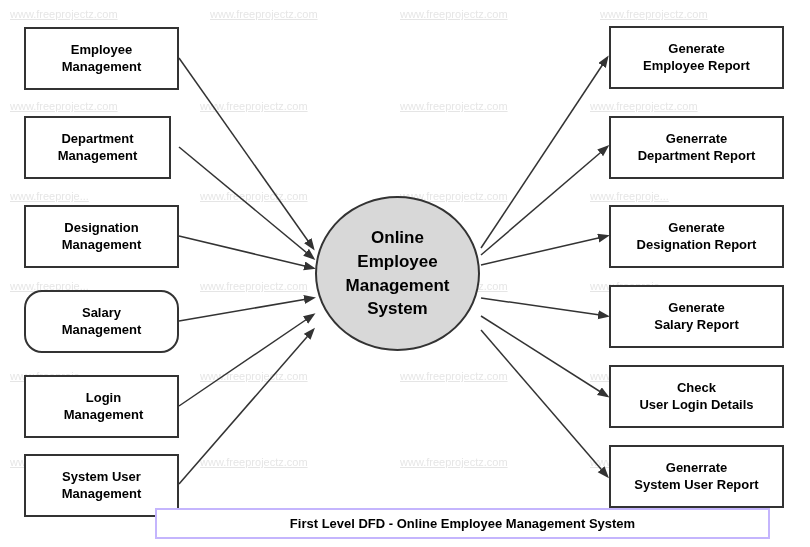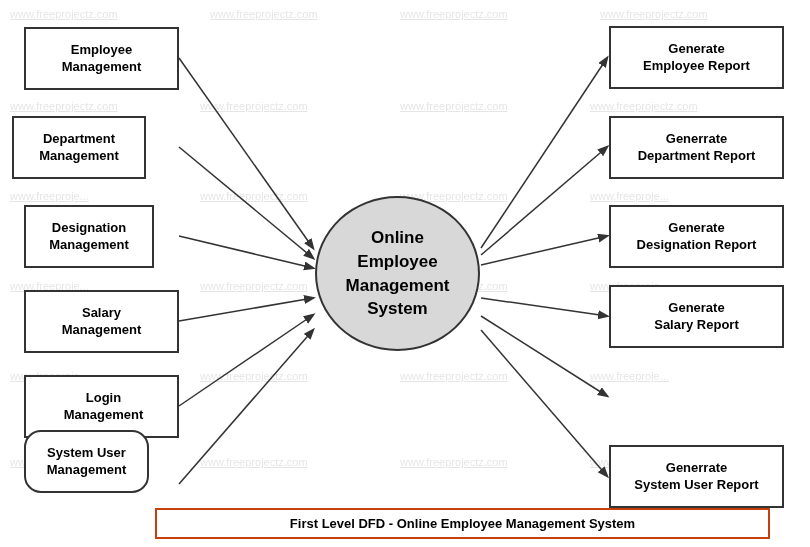--- a/index.html
+++ b/index.html
@@ -106,7 +106,7 @@
     <span>Employee
 Management</span>
   </div>
-  <div class="dfd-box" style="top:116px;left:12px;width:134px;height:63px;">
+  <div class="dfd-box" style="top:116px;left:24px;width:147px;height:63px;">
     <span>Department<br>Management</span>
   </div>
   <div class="dfd-box" style="top:205px;left:24px;width:130px;height:63px;">

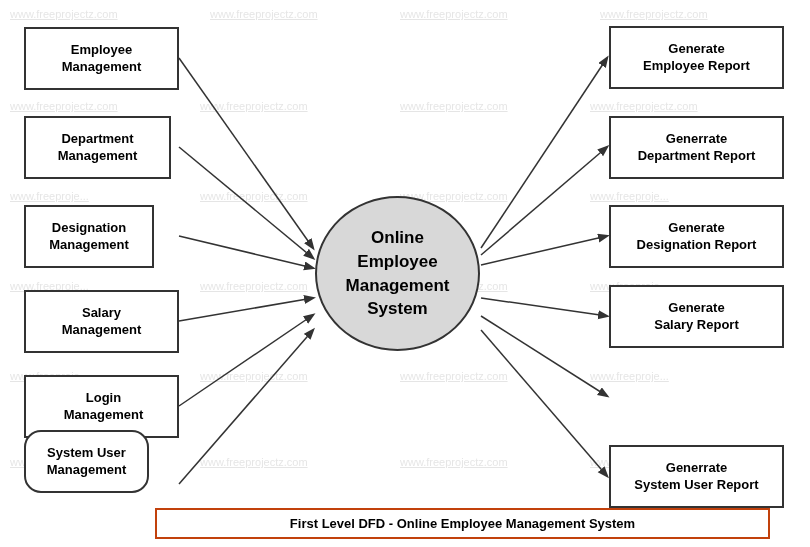--- a/index.html
+++ b/index.html
@@ -109,7 +109,7 @@
   <div class="dfd-box" style="top:116px;left:24px;width:147px;height:63px;">
     <span>Department<br>Management</span>
   </div>
-  <div class="dfd-box" style="top:205px;left:24px;width:130px;height:63px;">
+  <div class="dfd-box" style="top:205px;left:24px;width:155px;height:63px;">
     <span>Designation<br>Management</span>
   </div>
   <div class="dfd-box" style="top:290px;left:24px;width:155px;height:63px;">

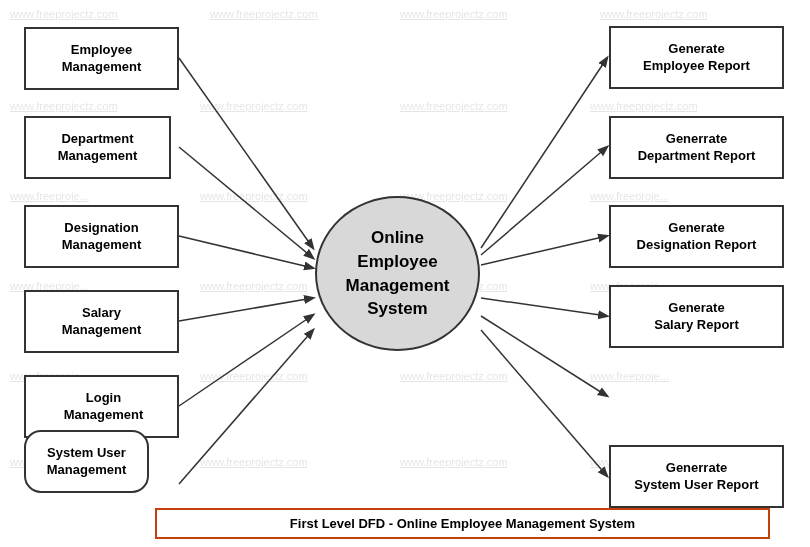--- a/index.html
+++ b/index.html
@@ -112,7 +112,7 @@
   <div class="dfd-box" style="top:205px;left:24px;width:155px;height:63px;">
     <span>Designation<br>Management</span>
   </div>
-  <div class="dfd-box" style="top:290px;left:24px;width:155px;height:63px;">
+  <div class="dfd-box" style="top:290px;left:24px;width:155px;height:63px;border-radius:18px;">
     <span>Salary<br>Management</span>
   </div>
   <div class="dfd-box" style="top:375px;left:24px;width:155px;height:63px;padding-left:8px;">

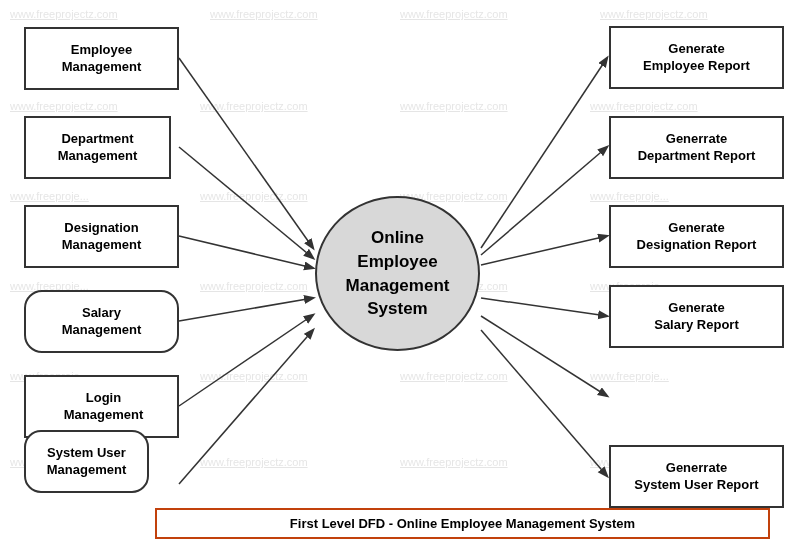--- a/index.html
+++ b/index.html
@@ -138,6 +138,9 @@
   <div class="dfd-box" style="top:285px;left:609px;width:175px;height:63px;">
     <span>Generate<br>Salary Report</span>
   </div>
+  <div class="dfd-box" style="top:365px;left:609px;width:175px;height:63px;">
+    <span>Check<br>User Login Details</span>
+  </div>
   <div class="dfd-box" style="top:445px;left:609px;width:175px;height:63px;">
     <span>Generrate<br>System User Report</span>
   </div>

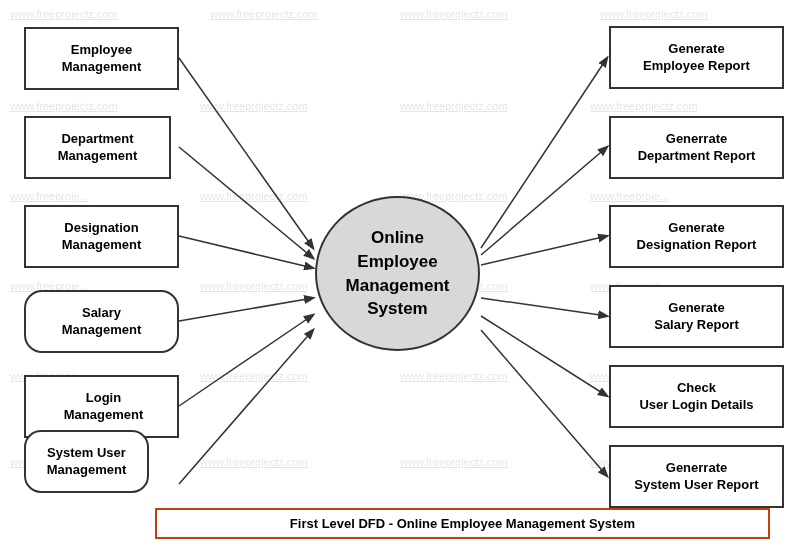--- a/index.html
+++ b/index.html
@@ -118,7 +118,7 @@
   <div class="dfd-box" style="top:375px;left:24px;width:155px;height:63px;padding-left:8px;">
     <span>Login<br>Management</span>
   </div>
-  <div class="dfd-box" style="top:430px;left:24px;width:125px;height:63px;border-radius:17px;">
+  <div class="dfd-box" style="top:454px;left:24px;width:155px;height:63px;">
     <span>System User<br>Management</span>
   </div>
 

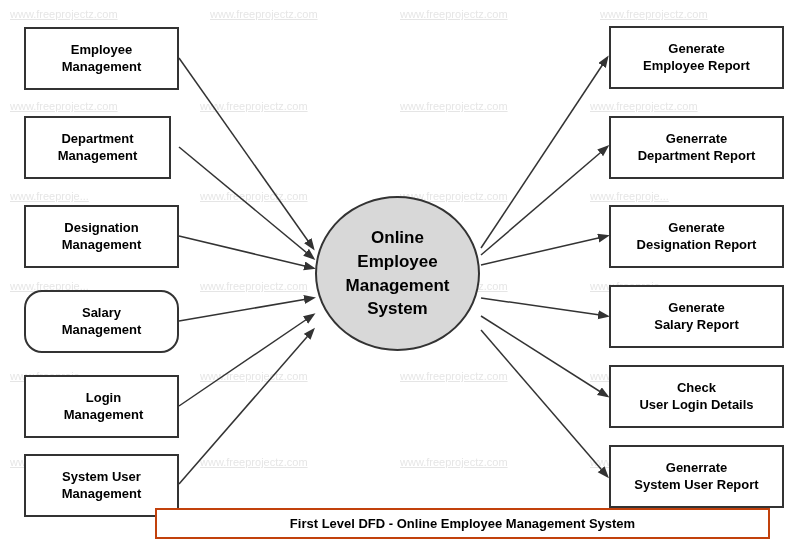--- a/index.html
+++ b/index.html
@@ -56,7 +56,7 @@
     
     .bottom-label {
       position: absolute;
-      border: 2px solid #c2410c;
+      border: 2px solid #c4b5fd;
       background: #fff;
       text-align: center;
       font-size: 13px;

